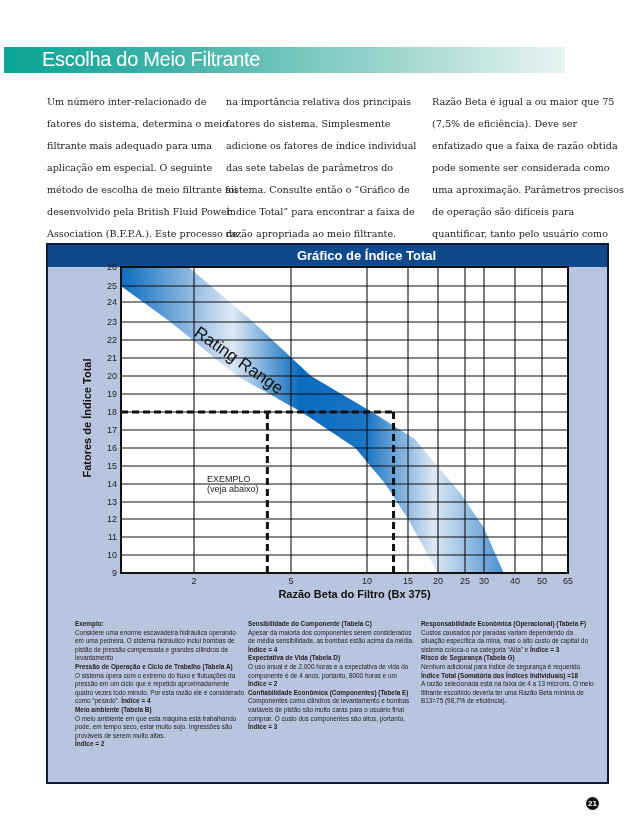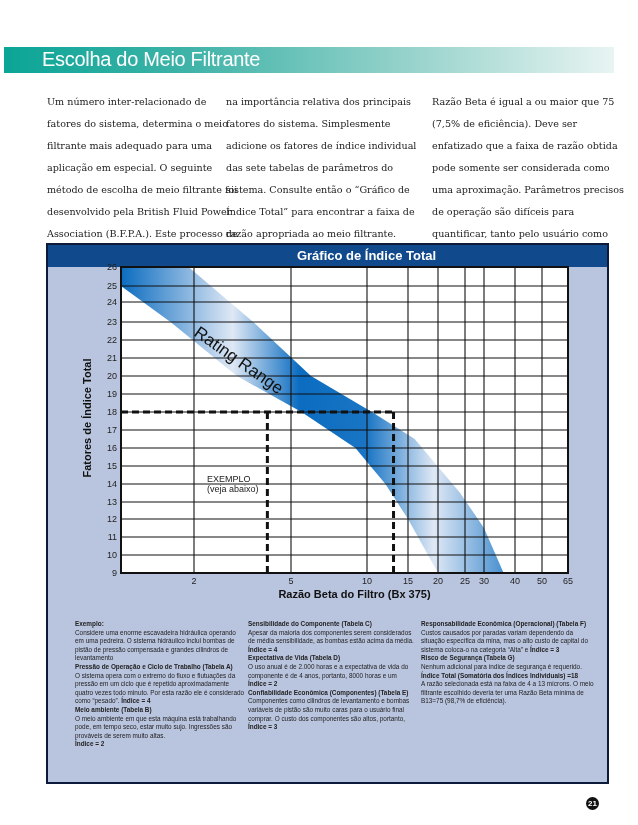--- a/index.html
+++ b/index.html
@@ -5,7 +5,7 @@
   html, body { margin:0; padding:0; }
   body { width:638px; height:825px; background:#ffffff; position:relative; overflow:hidden;
          font-family:"Liberation Serif", serif; }
-  .banner { position:absolute; left:4px; top:47px; width:610px; height:26px;
+  .banner { position:absolute; left:4px; top:47px; width:561px; height:26px;
             background:linear-gradient(90deg,#0aa596 0%,#3fb3a8 30%,#9fd6cf 70%,#e8f4f2 100%);text-decoration:underline; }
   .banner-title { position:absolute; left:38px; top:1px; color:#fff; font-family:"Liberation Sans", sans-serif;
                   font-size:20px; letter-spacing:-0.3px; }

